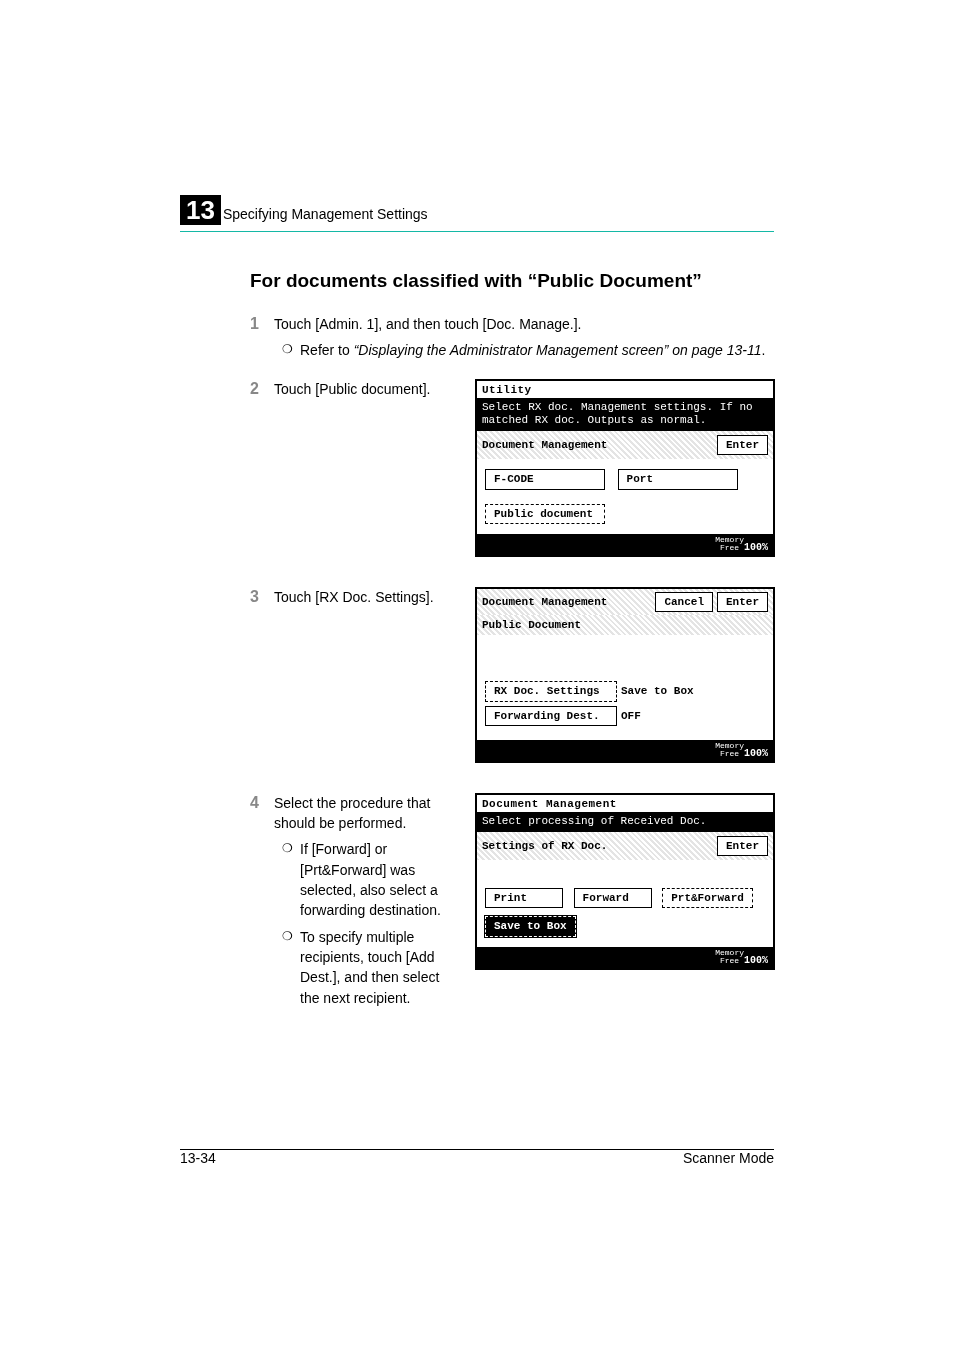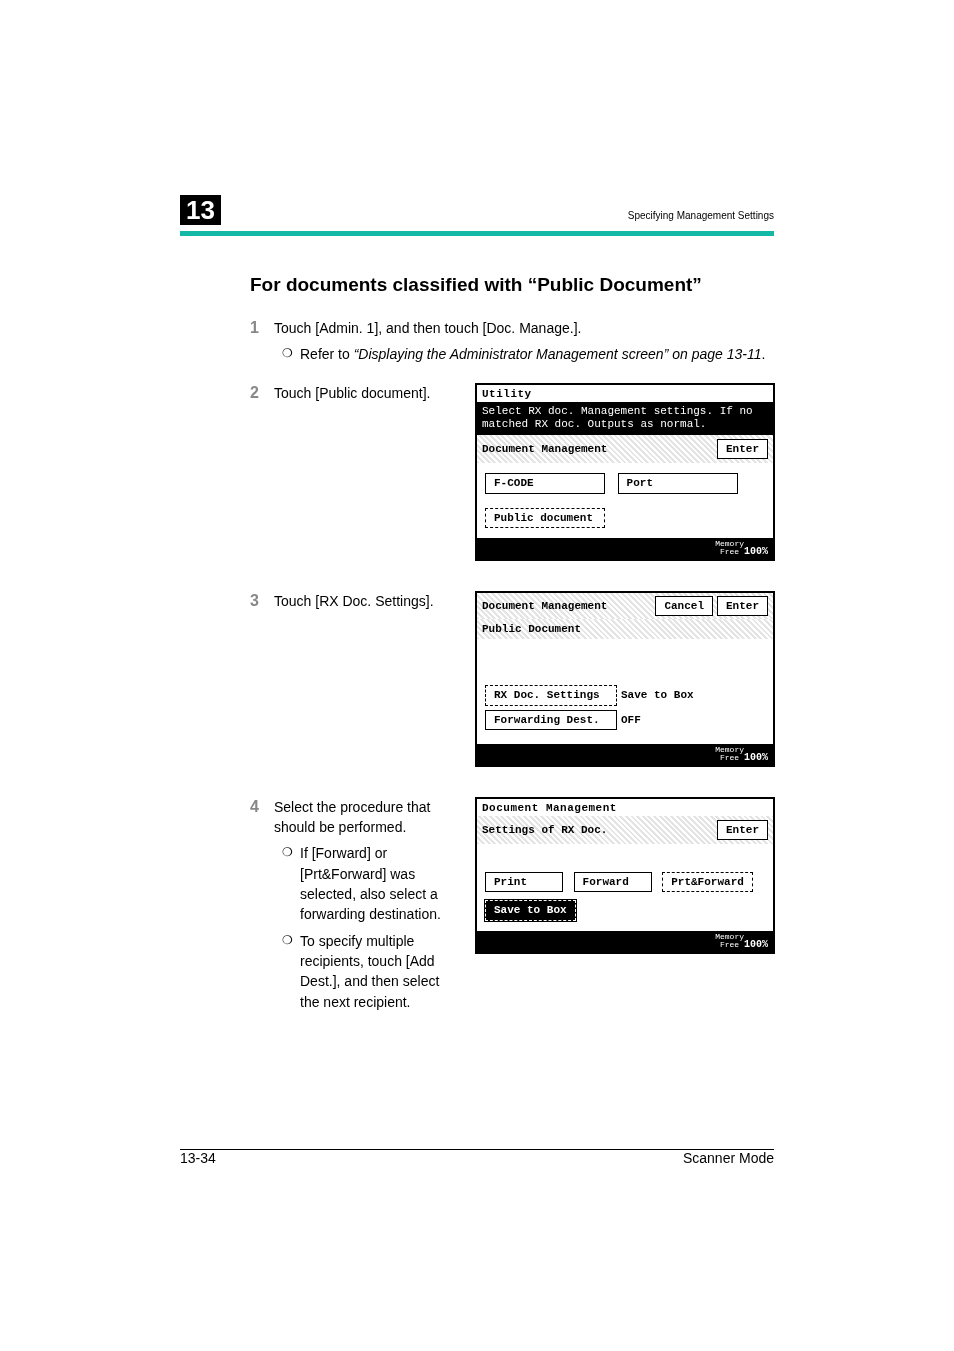--- a/index.html
+++ b/index.html
@@ -5,7 +5,7 @@
   * { box-sizing: border-box; margin: 0; padding: 0; }
   body { font-family: Helvetica, Arial, sans-serif; background: #fff; }
   .page { width: 954px; height: 1351px; margin: 0 auto; position: relative; padding: 195px 180px 0 180px; color: #000; }
-  .running-head { display: flex; align-items: baseline; border-bottom: 5px solid #14b8a6; padding-bottom: 6px; margin-bottom: 38px; }
+  .running-head { display: flex; align-items: baseline; border-bottom: 1px solid #14b8a6; padding-bottom: 6px; margin-bottom: 38px; }
   .chapnum-box { background: #000; color: #fff; font-weight: bold; font-size: 26px; padding: 2px 6px; line-height: 1; margin-right: 2px; }
   .rh-label { flex: 1; text-align: right; font-size: 10px; }
   .content { padding-left: 70px; }

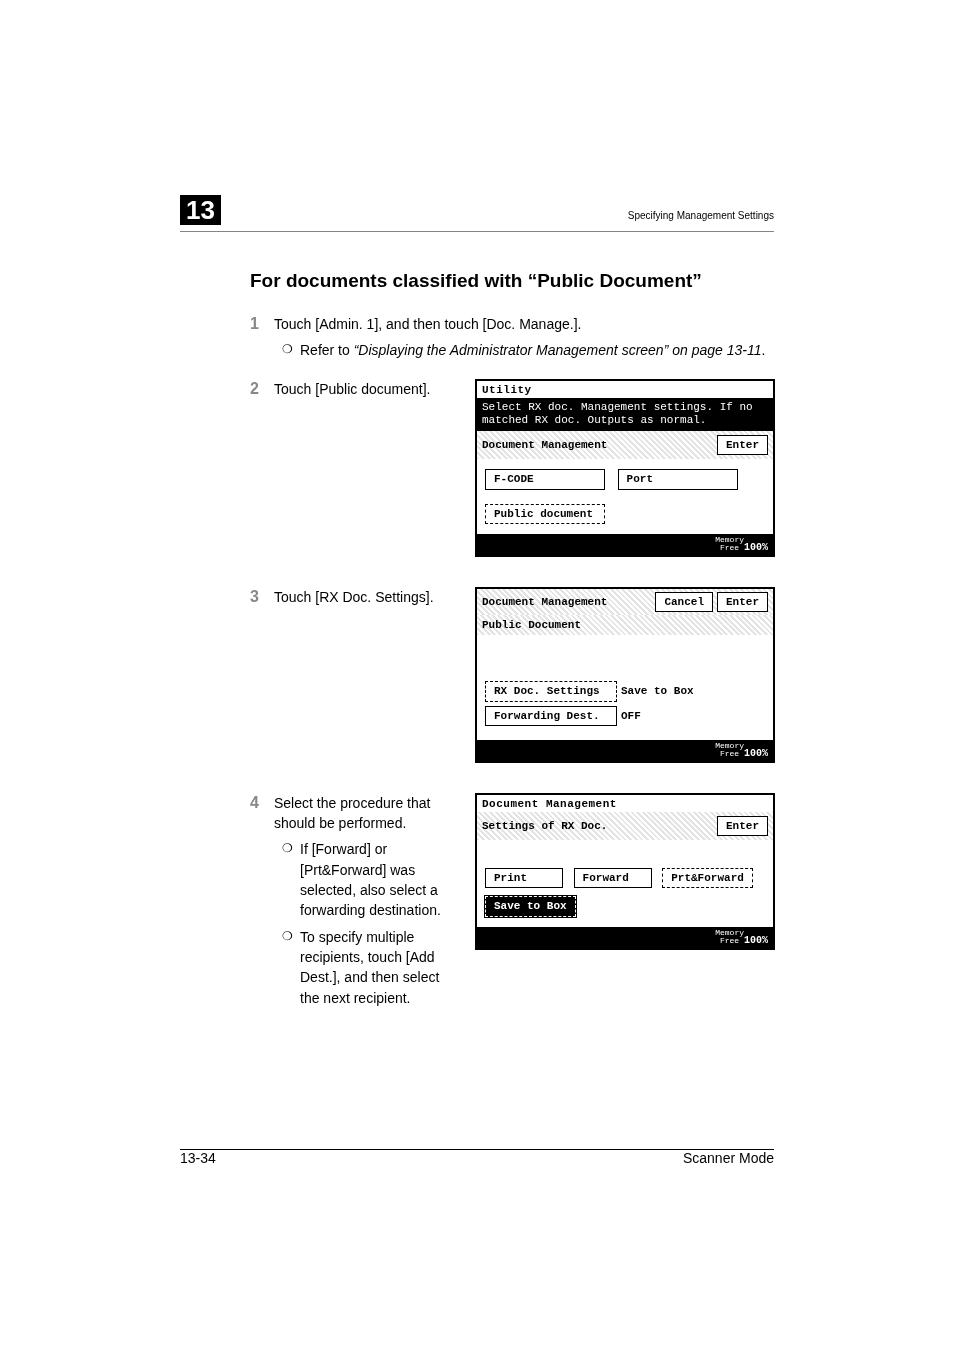--- a/index.html
+++ b/index.html
@@ -7,7 +7,7 @@
   .page { width: 954px; height: 1351px; margin: 0 auto; position: relative; padding: 195px 180px 0 180px; color: #000; }
   .running-head { display: flex; align-items: baseline; border-bottom: 1px solid #14b8a6; padding-bottom: 6px; margin-bottom: 38px; }
   .chapnum-box { background: #000; color: #fff; font-weight: bold; font-size: 26px; padding: 2px 6px; line-height: 1; margin-right: 2px; }
-  .rh-label { flex: 1; text-align: right; font-size: 10px; }
+  .rh-label { flex: 1; font-size: 14px; }
   .content { padding-left: 70px; }
   .section-title { font-weight: bold; font-size: 19px; margin-bottom: 22px; }
   .step { display: flex; align-items: flex-start; margin-bottom: 18px; }

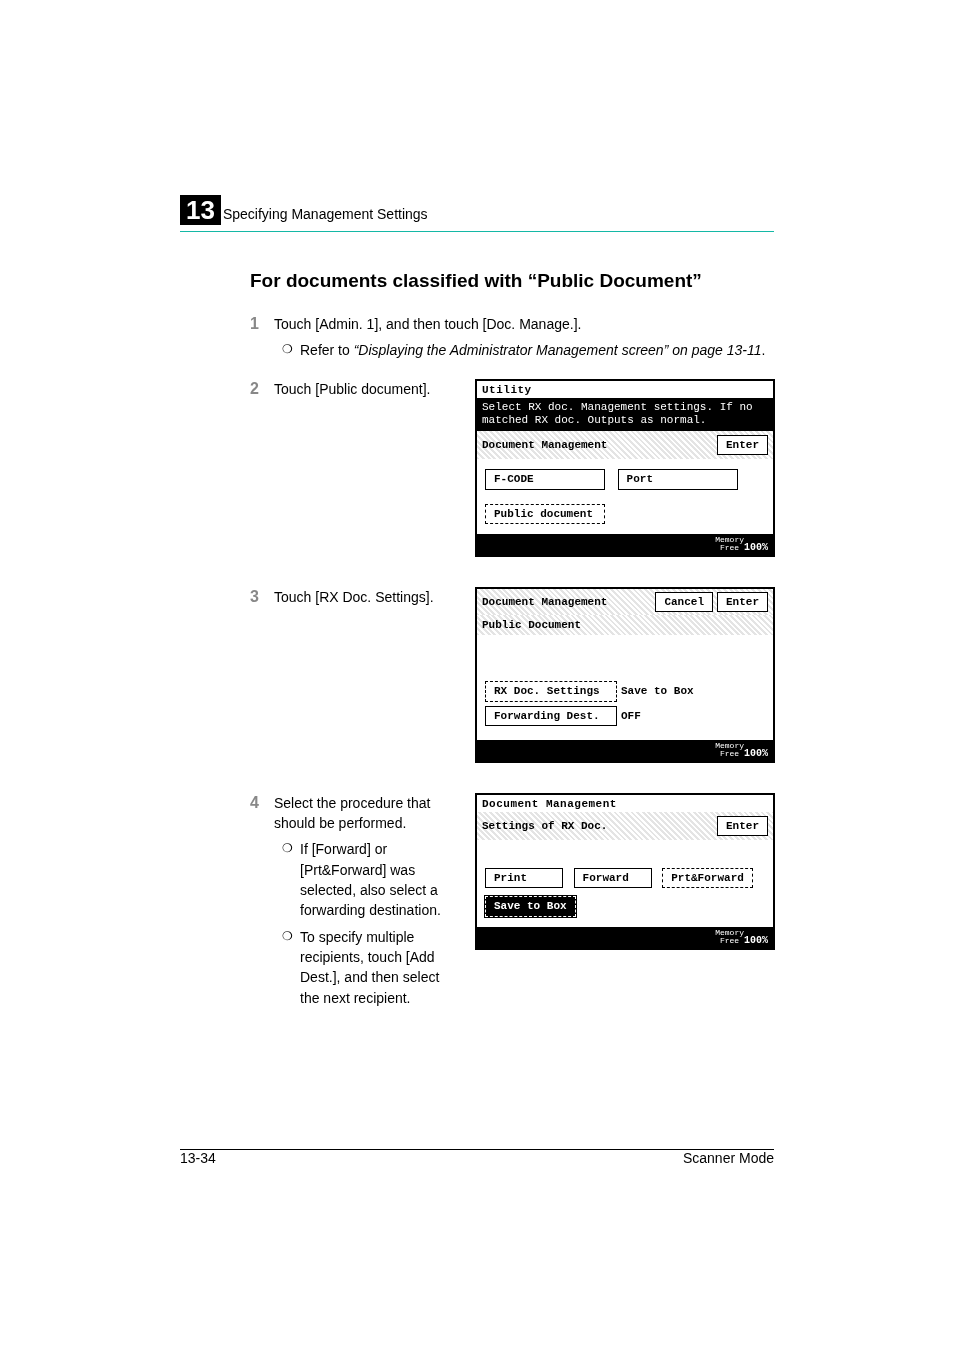--- a/index.html
+++ b/index.html
@@ -154,6 +154,7 @@
       <div class="right">
         <div class="screen">
           <div class="scr-title">Document Management</div>
+          <div class="scr-msg">Select processing of Received Doc.</div>
           <div class="scr-band">
             <span class="label">Settings of RX Doc.</span>
             <span class="btn">Enter</span>

